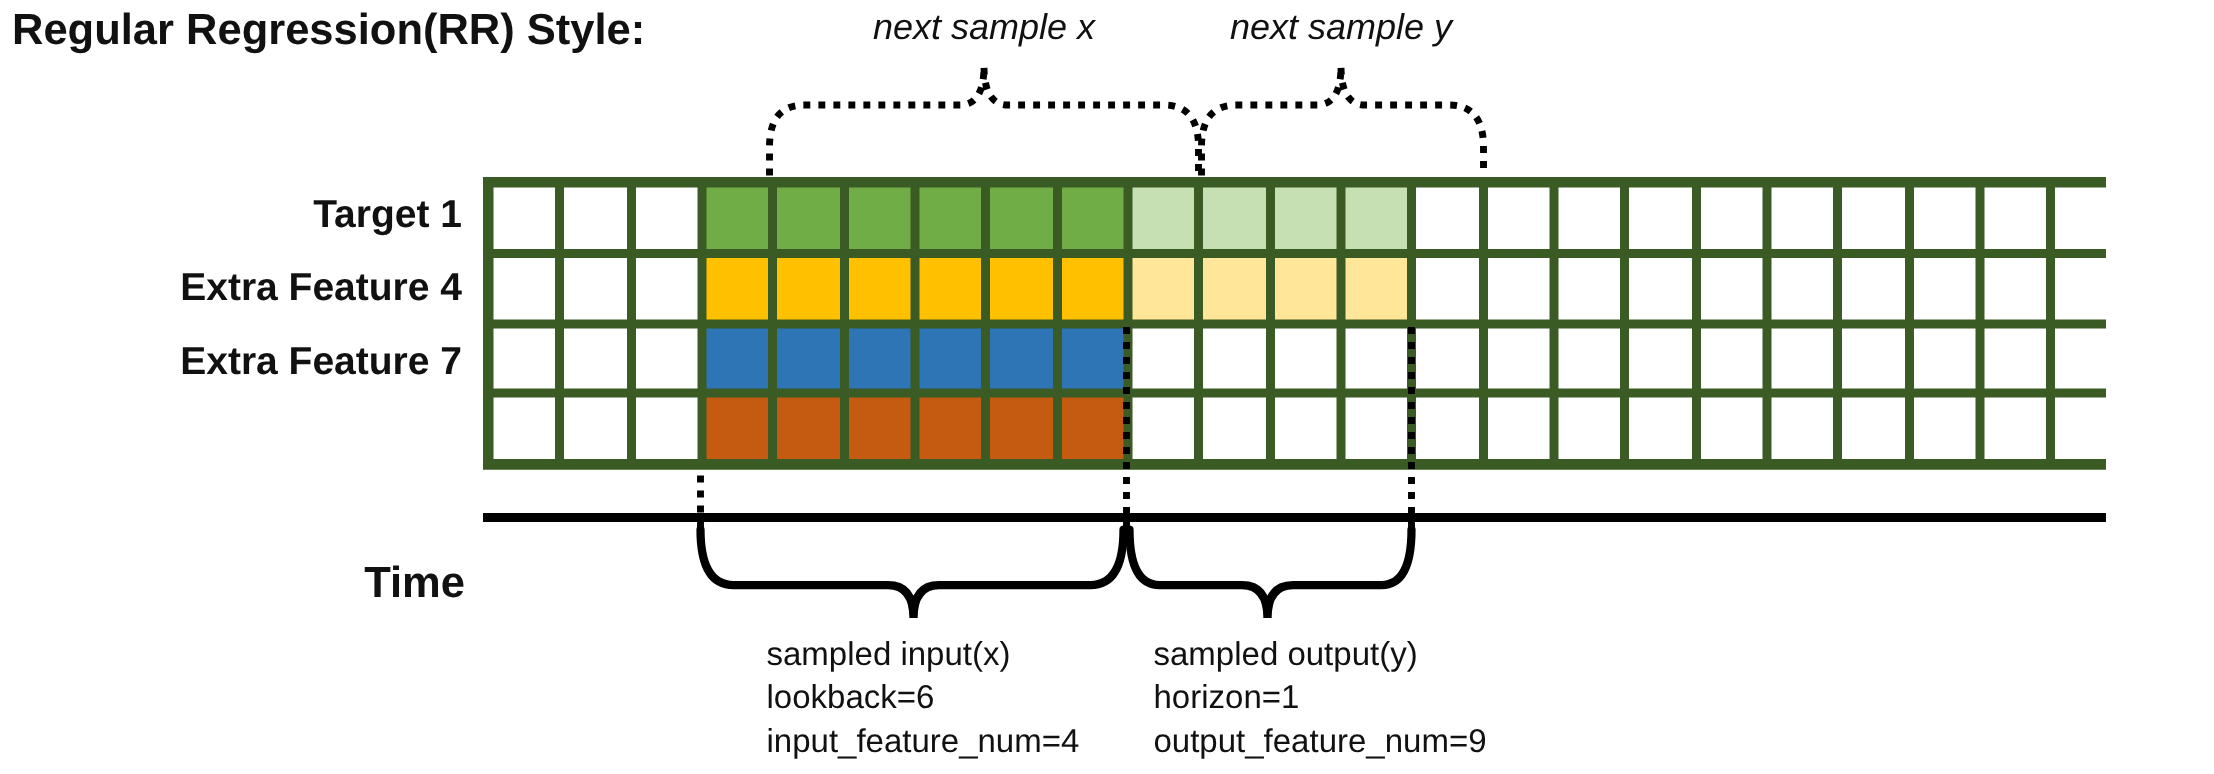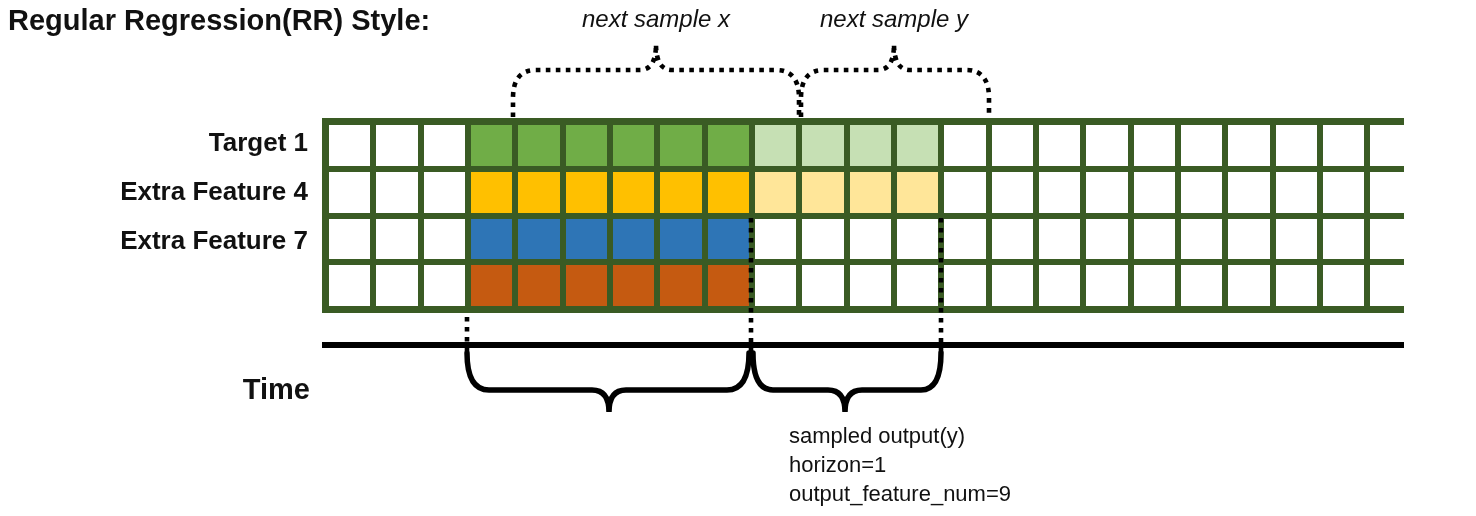--- a/index.html
+++ b/index.html
@@ -178,6 +178,11 @@
 
   <div class="time-label">Time</div>
 
+  <div class="text-block input-block">
+    <div>sampled input(x)</div>
+    <div>lookback=6</div>
+    <div>input_feature_num=4</div>
+  </div>
 
   <div class="text-block output-block">
     <div>sampled output(y)</div>

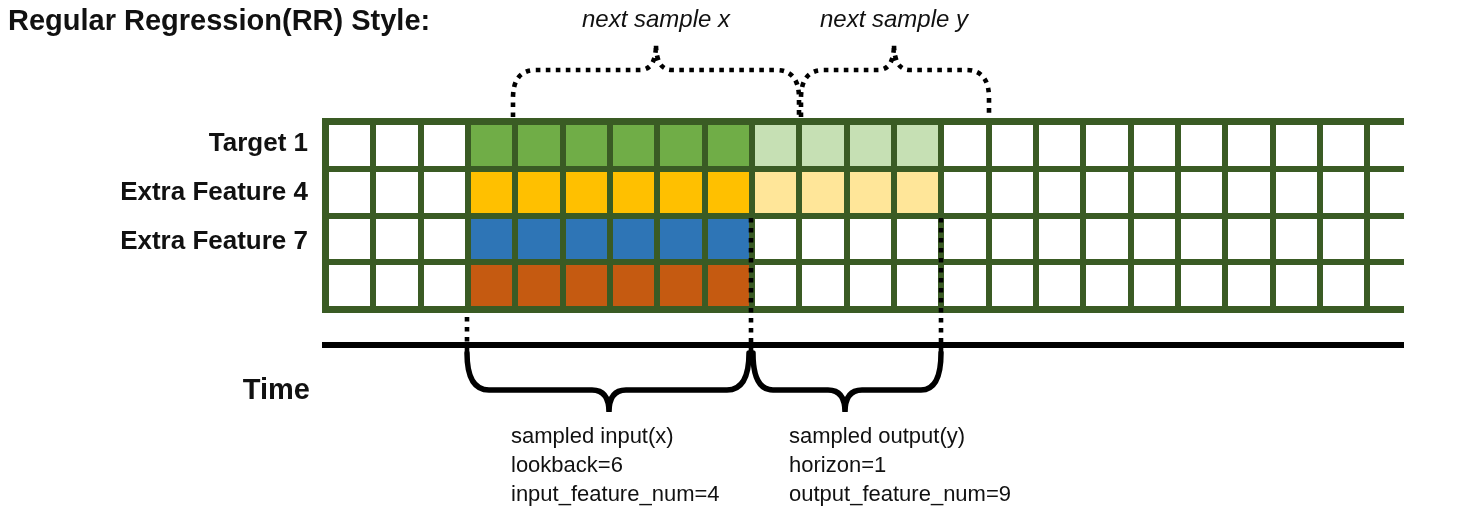--- a/index.html
+++ b/index.html
@@ -41,7 +41,7 @@
     white-space:nowrap;
   }
   .input-block{left:511px;}
-  .output-block{left:769px;margin-left:20px;}
+  .output-block{left:769px;}
 </style>
 </head>
 <body>

